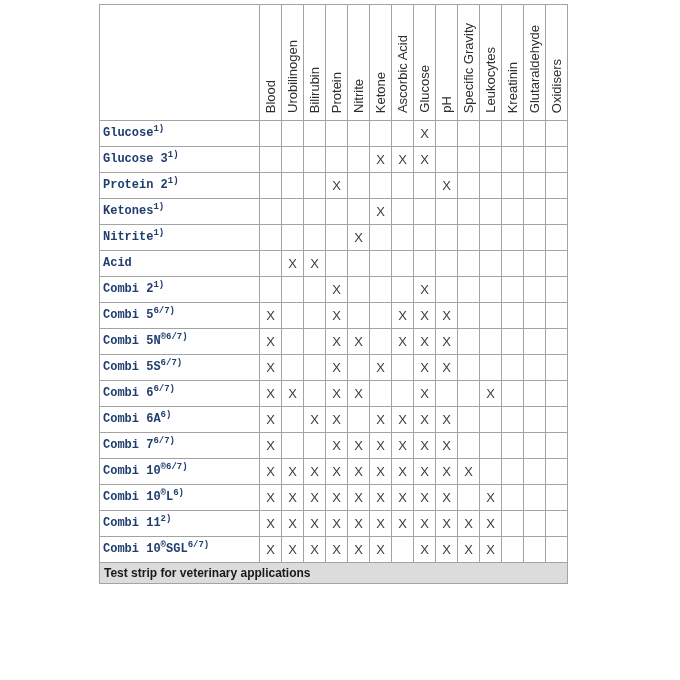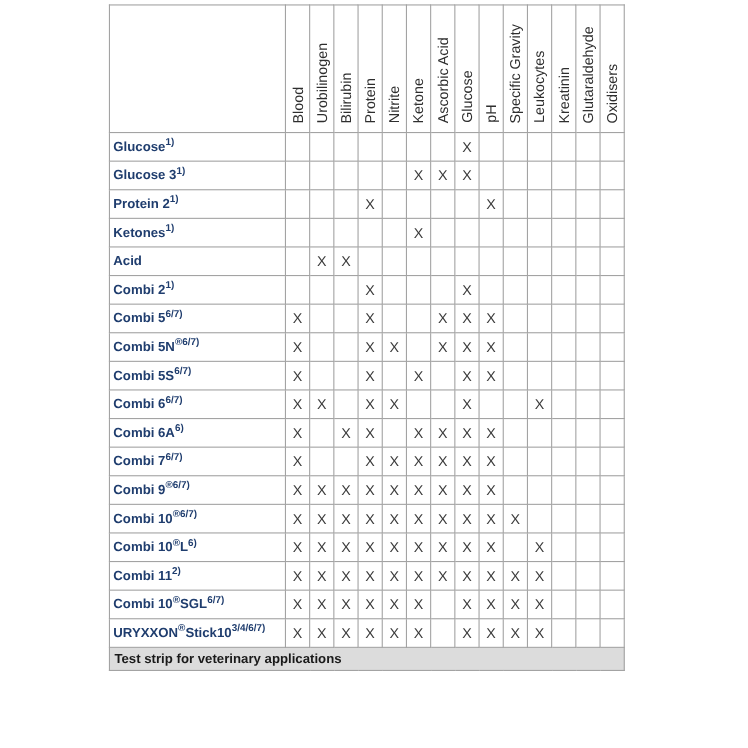--- a/index.html
+++ b/index.html
@@ -58,6 +58,7 @@
     font-weight:bold;
     color:var(--product-text);
     overflow:hidden;
+    font-family:Liberation Mono, monospace;
   }
   tbody td.label sup{
     font-size:9px;

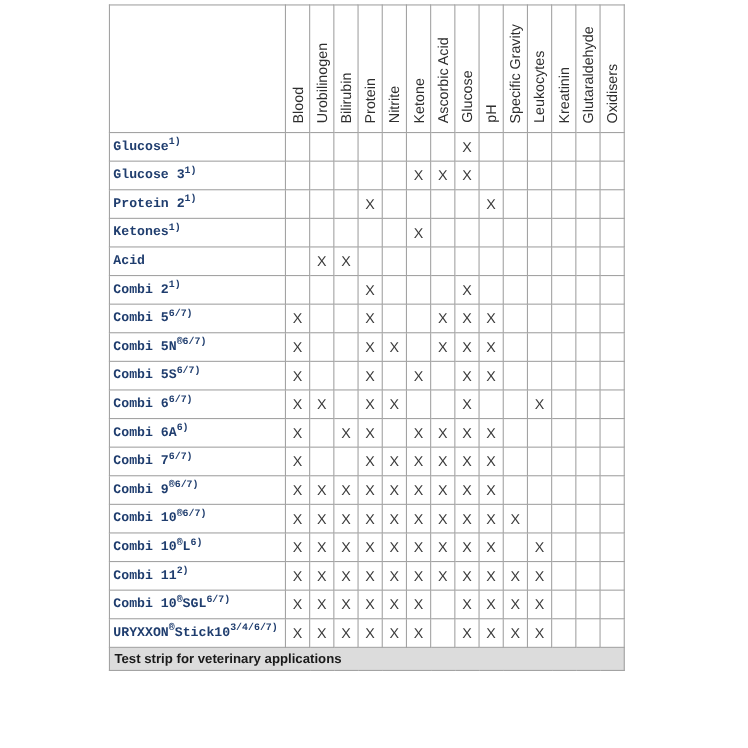--- a/index.html
+++ b/index.html
@@ -185,6 +185,23 @@
           <td class="mark"></td>
         </tr>
         <tr>
+          <td class="label">Nitrite<sup>1)</sup></td>
+          <td class="mark"></td>
+          <td class="mark"></td>
+          <td class="mark"></td>
+          <td class="mark"></td>
+          <td class="mark">X</td>
+          <td class="mark"></td>
+          <td class="mark"></td>
+          <td class="mark"></td>
+          <td class="mark"></td>
+          <td class="mark"></td>
+          <td class="mark"></td>
+          <td class="mark"></td>
+          <td class="mark"></td>
+          <td class="mark"></td>
+        </tr>
+        <tr>
           <td class="label">Acid</td>
           <td class="mark"></td>
           <td class="mark">X</td>

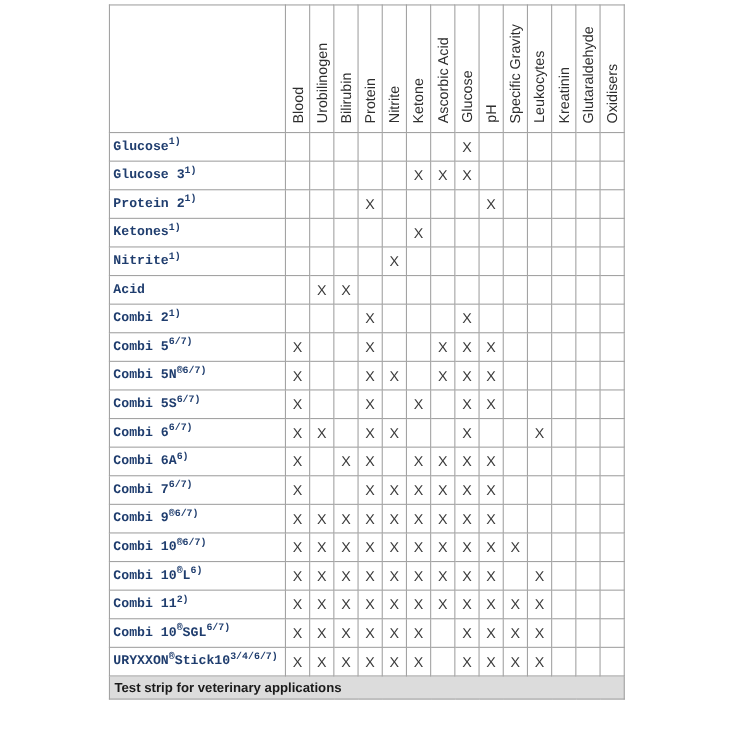--- a/index.html
+++ b/index.html
@@ -338,23 +338,6 @@
           <td class="mark"></td>
         </tr>
         <tr>
-          <td class="label">Combi 9<sup>®6/7)</sup></td>
-          <td class="mark">X</td>
-          <td class="mark">X</td>
-          <td class="mark">X</td>
-          <td class="mark">X</td>
-          <td class="mark">X</td>
-          <td class="mark">X</td>
-          <td class="mark">X</td>
-          <td class="mark">X</td>
-          <td class="mark">X</td>
-          <td class="mark"></td>
-          <td class="mark"></td>
-          <td class="mark"></td>
-          <td class="mark"></td>
-          <td class="mark"></td>
-        </tr>
-        <tr>
           <td class="label">Combi 10<sup>®6/7)</sup></td>
           <td class="mark">X</td>
           <td class="mark">X</td>

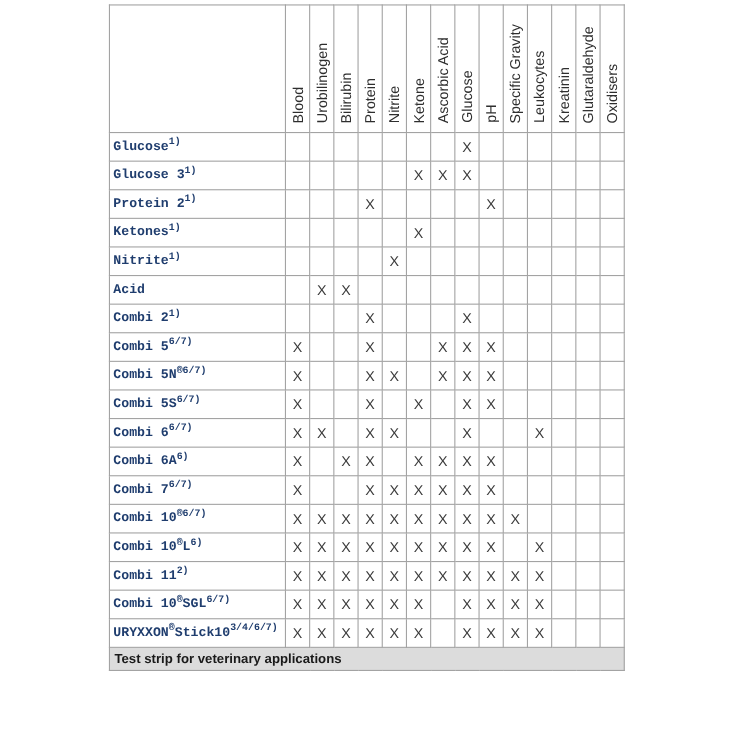--- a/index.html
+++ b/index.html
@@ -405,23 +405,6 @@
           <td class="mark"></td>
           <td class="mark"></td>
         </tr>
-        <tr>
-          <td class="label">URYXXON<sup>®</sup>Stick10<sup>3/4/6/7)</sup></td>
-          <td class="mark">X</td>
-          <td class="mark">X</td>
-          <td class="mark">X</td>
-          <td class="mark">X</td>
-          <td class="mark">X</td>
-          <td class="mark">X</td>
-          <td class="mark"></td>
-          <td class="mark">X</td>
-          <td class="mark">X</td>
-          <td class="mark">X</td>
-          <td class="mark">X</td>
-          <td class="mark"></td>
-          <td class="mark"></td>
-          <td class="mark"></td>
-        </tr>
         <tr class="section">
           <td colspan="15">Test strip for veterinary applications</td>
         </tr>

